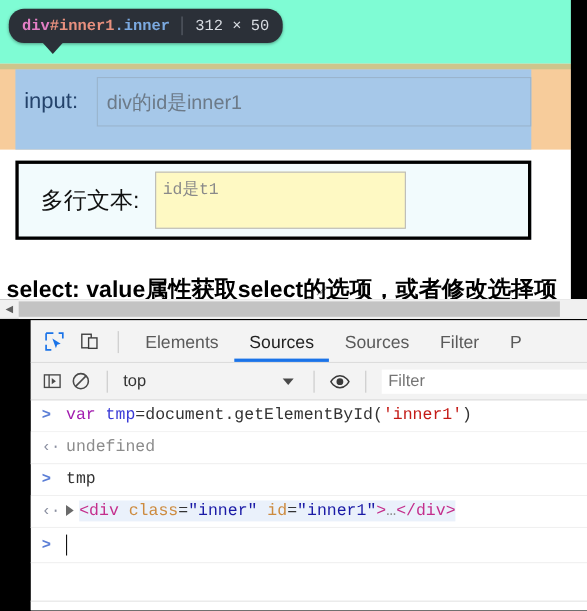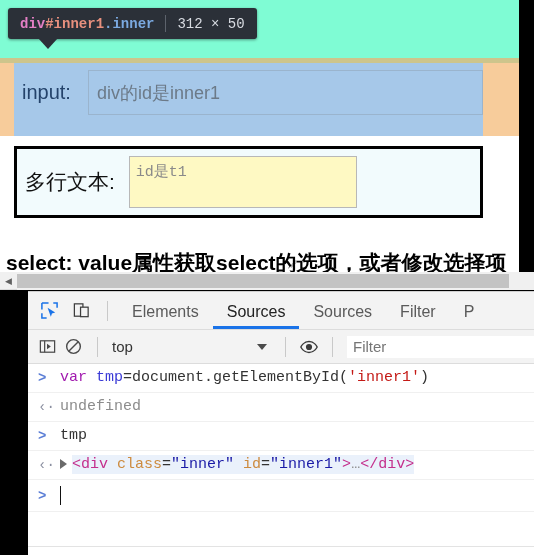--- a/index.html
+++ b/index.html
@@ -151,7 +151,7 @@
     left: 8px; top: 8px;
     height: 31px;
     background: #2b3038;
-    border-radius: 3px;
+    border-radius: 14px;
     display: flex;
     align-items: center;
     padding: 0 12px;

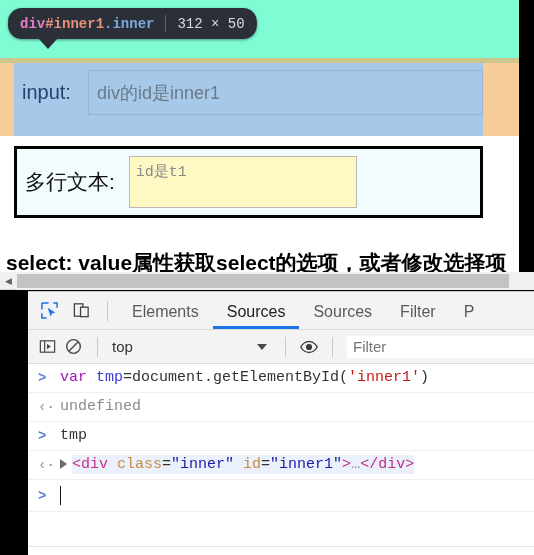--- a/index.html
+++ b/index.html
@@ -96,7 +96,7 @@
     background: #f2fbfd;
     display: flex;
     align-items: center;
-    padding-left: 8px;
+    padding-left: 20px;
   }
   .label-ta {
     font-size: 21px;

